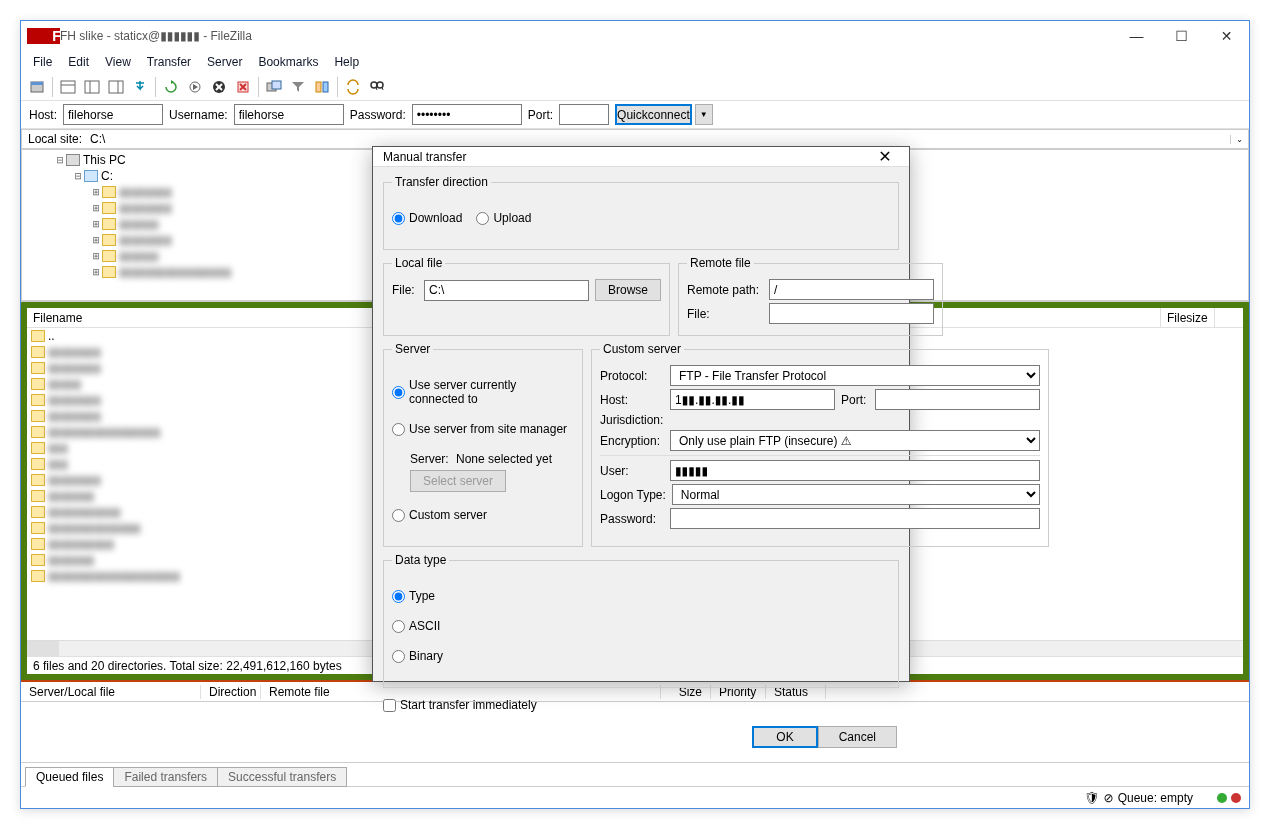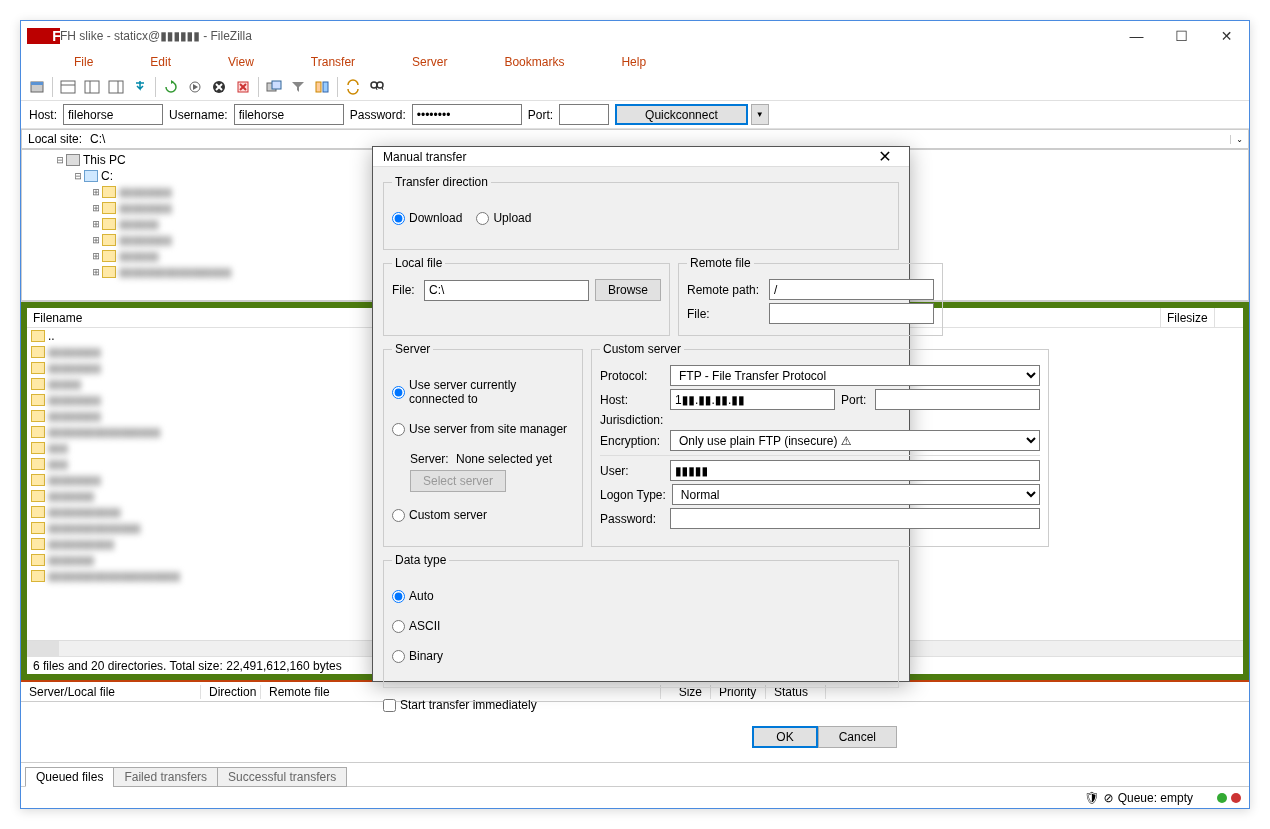--- a/index.html
+++ b/index.html
@@ -11,7 +11,7 @@
 .titlebar-buttons { margin-left: auto; display: flex; }
 .titlebar-btn { width: 45px; height: 29px; display: flex; align-items: center; justify-content: center; font-size: 14px; color: #333; }
 .menubar { height: 22px; display: flex; align-items: center; padding: 0 4px; }
-.menu-item { padding: 2px 8px; color: #c2410c; margin-left: 41px; }
+.menu-item { padding: 2px 8px; color: #0f172a; }
 .toolbar { height: 28px; display: flex; align-items: center; padding: 2px 4px; border-bottom: 1px solid #e0e0e0; gap: 0; }
 .tb-btn { width: 24px; height: 24px; display: flex; align-items: center; justify-content: center; font-size: 14px; }
 .tb-sep { width: 1px; height: 20px; background: #ccc; margin: 0 3px; }

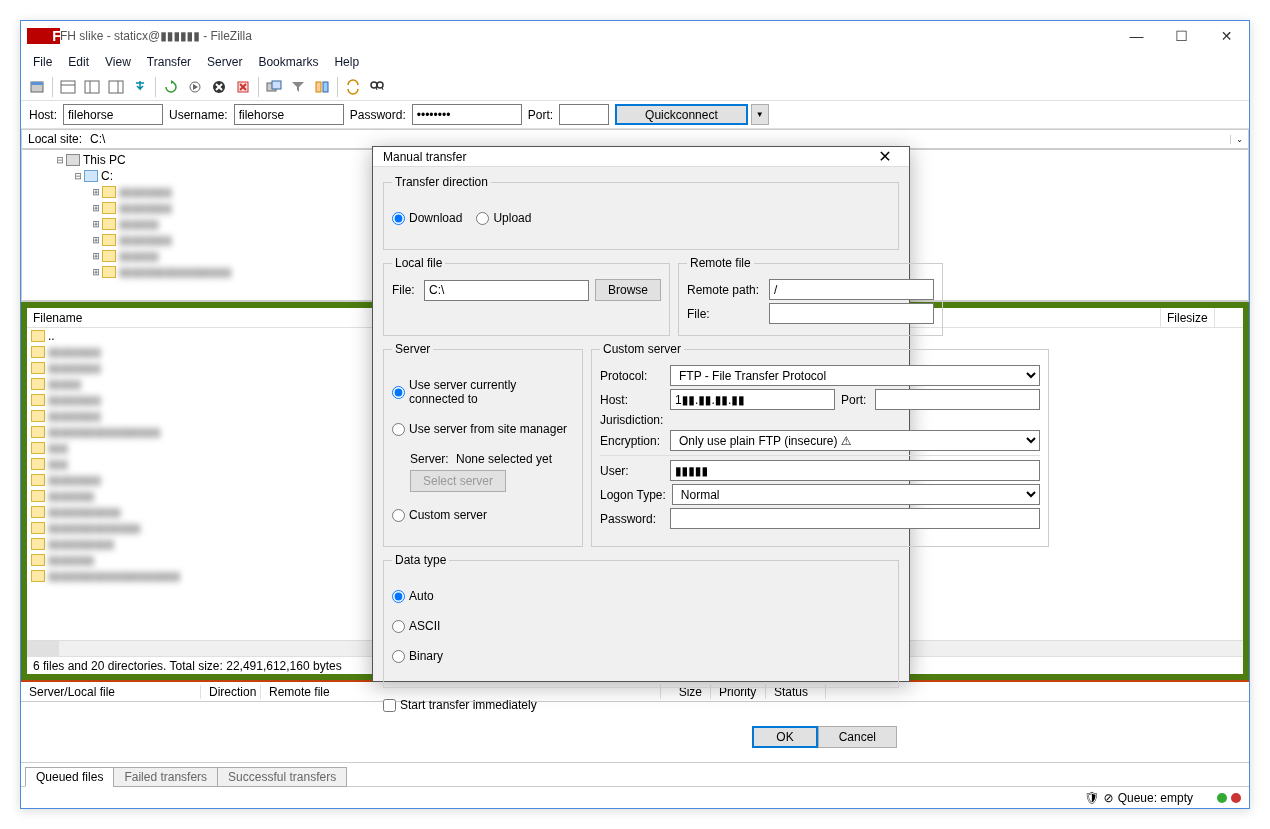--- a/index.html
+++ b/index.html
@@ -18,7 +18,7 @@
 .quickconnect { height: 28px; display: flex; align-items: center; padding: 2px 8px; gap: 6px; border-bottom: 1px solid #e0e0e0; }
 .qc-label { white-space: nowrap; }
 .qc-input { height: 21px; border: 1px solid #7a7a7a; padding: 0 4px; }
-.qc-btn { height: 21px; border: 2px solid #0078d7; background: #e1e1e1; padding: 0 28px; }
+.qc-btn { height: 21px; border: 2px solid #0078d7; background: #e1e1e1; padding: 0 0; }
 .qc-dd { height: 21px; width: 18px; border: 1px solid #adadad; background: #e1e1e1; margin-left: -3px; display:flex;align-items:center;justify-content:center;font-size:8px;}
 .local-site-row { height: 20px; display: flex; align-items: center; border: 1px solid #ccc; background: #fff; }
 .ls-label { padding: 0 4px 0 6px; background: #fff; }

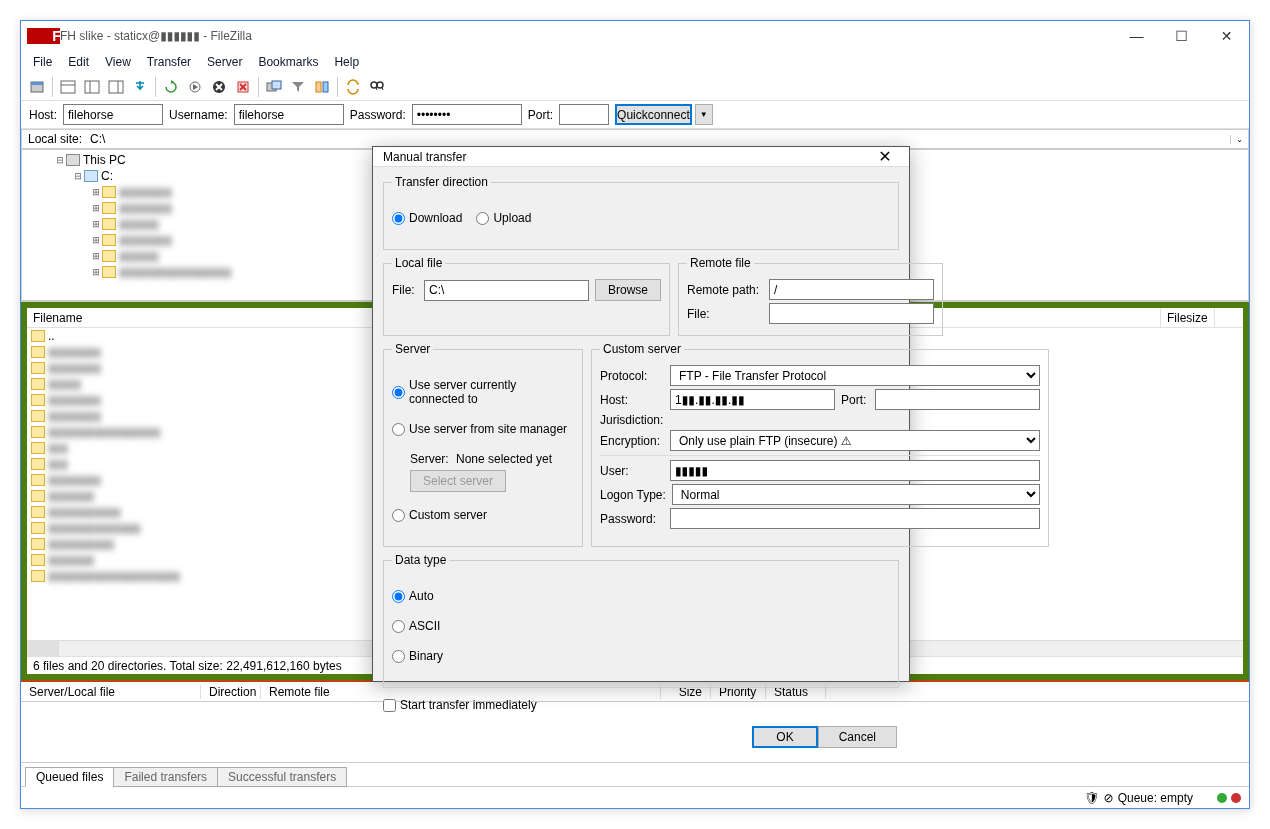--- a/index.html
+++ b/index.html
@@ -480,7 +480,7 @@
       <div class="radio-row">
           <label>
             <input type="radio" checked="" style="">
-            <span>Auto</span>
+            <span>Type</span>
           </label>
         </div>
       <div class="radio-row">

